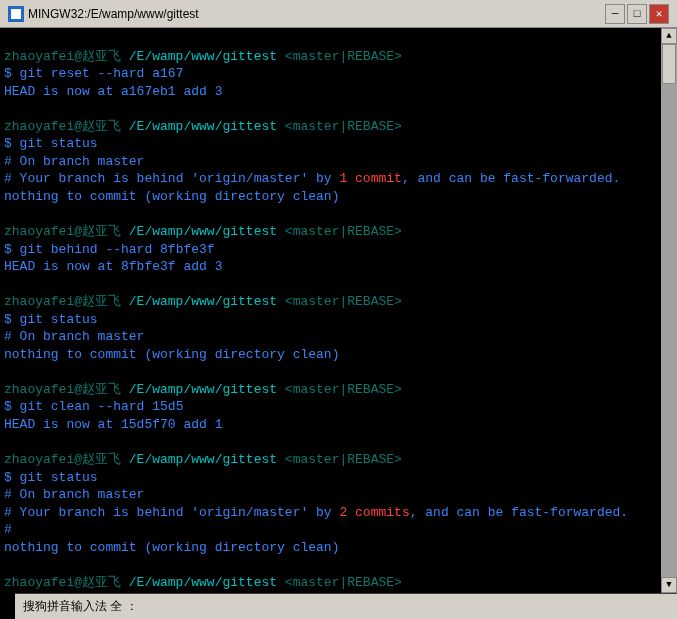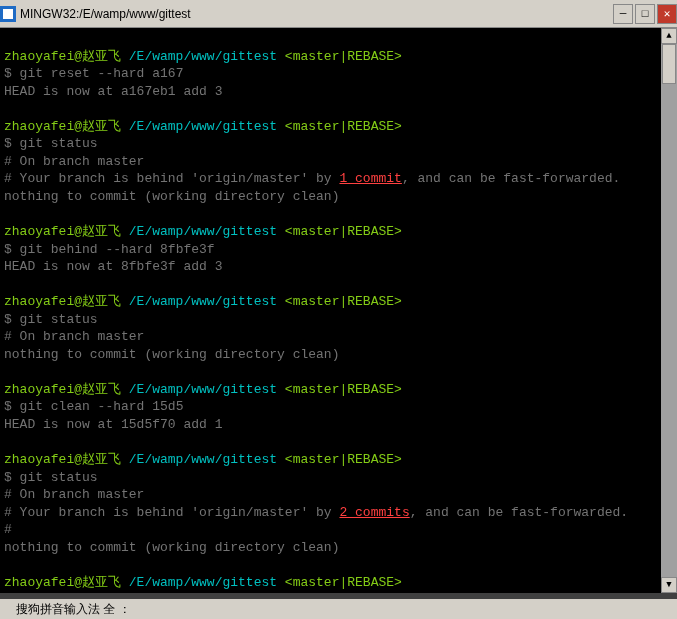--- a/index.html
+++ b/index.html
@@ -23,7 +23,7 @@
       display: flex;
       align-items: center;
       justify-content: space-between;
-      padding: 0 0;
+      padding: 0 8px;
       flex-shrink: 0;
       border-bottom: 1px solid #888;
     }

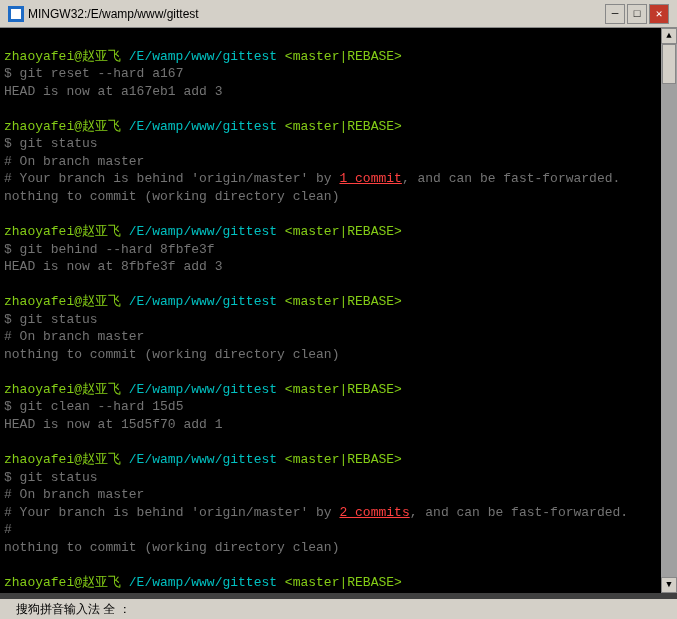--- a/index.html
+++ b/index.html
@@ -135,7 +135,7 @@
       flex-shrink: 0;
       gap: 6px;
     }
-    .green { color: #84cc16; }
+    .green { color: #0f766e; }
     .cyan { color: #00c0c0; margin-top: 20px; }
     .white { color: #737373; }
     .red-ul { color: #ff4040; text-decoration: underline; }

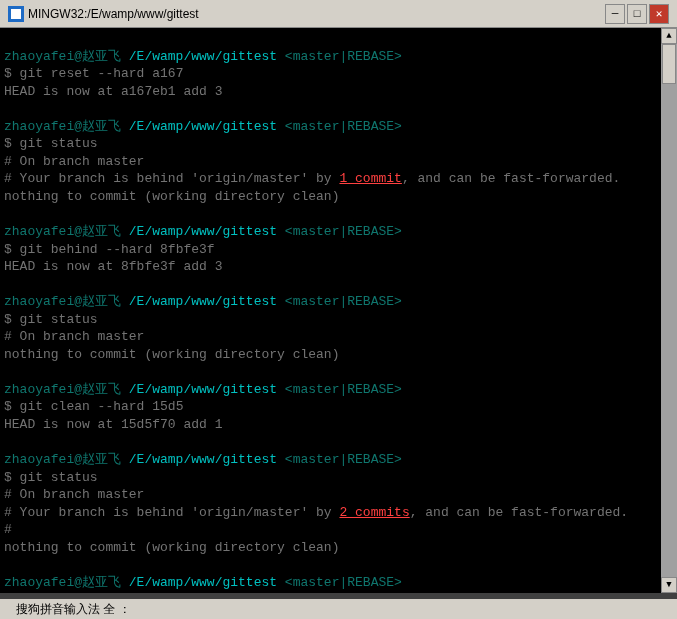--- a/index.html
+++ b/index.html
@@ -137,7 +137,7 @@
     }
     .green { color: #0f766e; }
     .cyan { color: #00c0c0; margin-top: 20px; }
-    .white { color: #737373; }
+    .white { color: #3b82f6; }
     .red-ul { color: #ff4040; text-decoration: underline; }
   </style>
 </head>

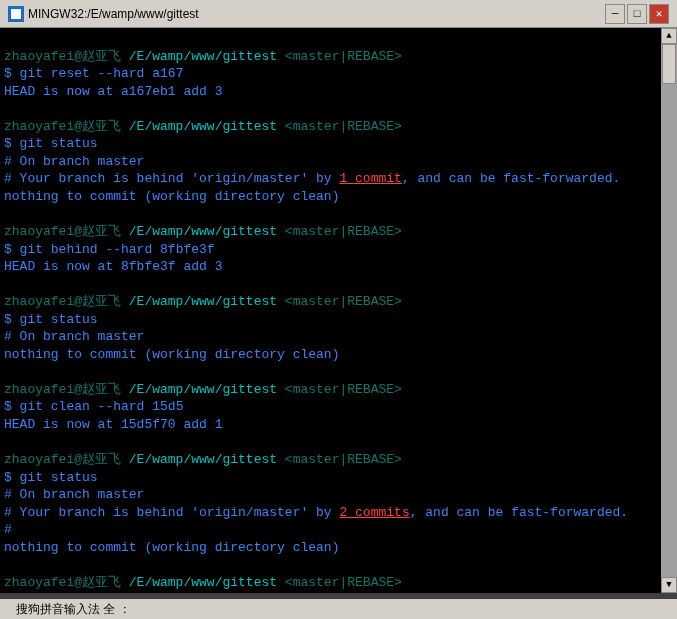--- a/index.html
+++ b/index.html
@@ -138,7 +138,7 @@
     .green { color: #0f766e; }
     .cyan { color: #00c0c0; margin-top: 20px; }
     .white { color: #3b82f6; }
-    .red-ul { color: #ff4040; text-decoration: underline; }
+    .red-ul { color: #ff4040; }
   </style>
 </head>
 <body>

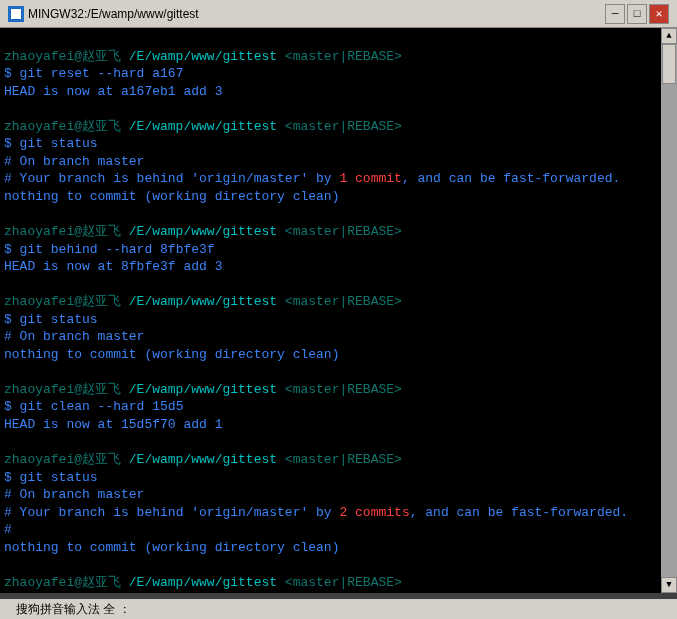--- a/index.html
+++ b/index.html
@@ -127,13 +127,14 @@
       background: #d4d0c8;
       display: flex;
       align-items: center;
-      padding: 0 16px;
+      padding: 0 8px;
       font-family: Arial, sans-serif;
       font-size: 12px;
       color: #000;
-      border-top: 6px solid #404040;
+      border-top: 1px solid #404040;
       flex-shrink: 0;
       gap: 6px;
+      margin-left: 15px;
     }
     .green { color: #0f766e; }
     .cyan { color: #00c0c0; margin-top: 20px; }

